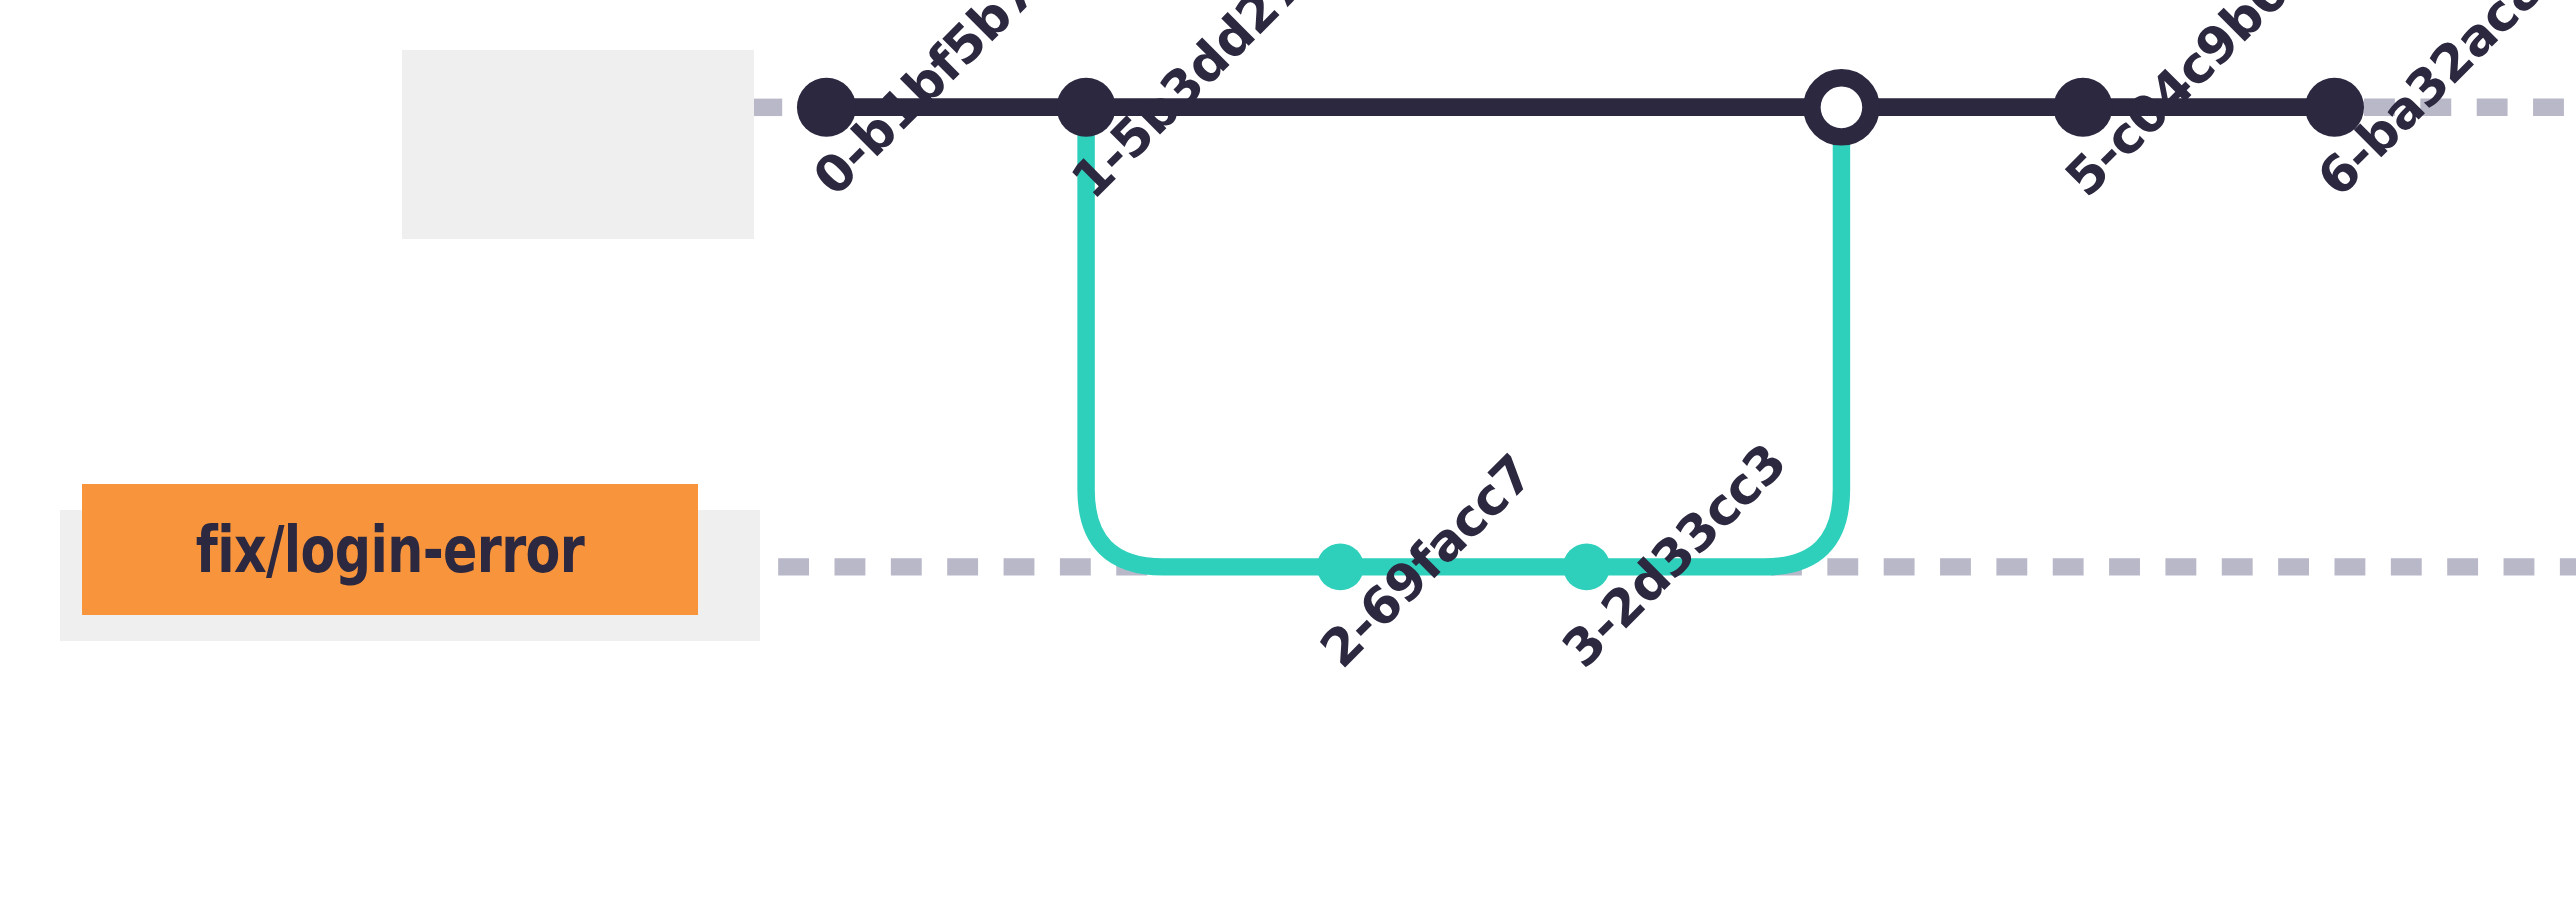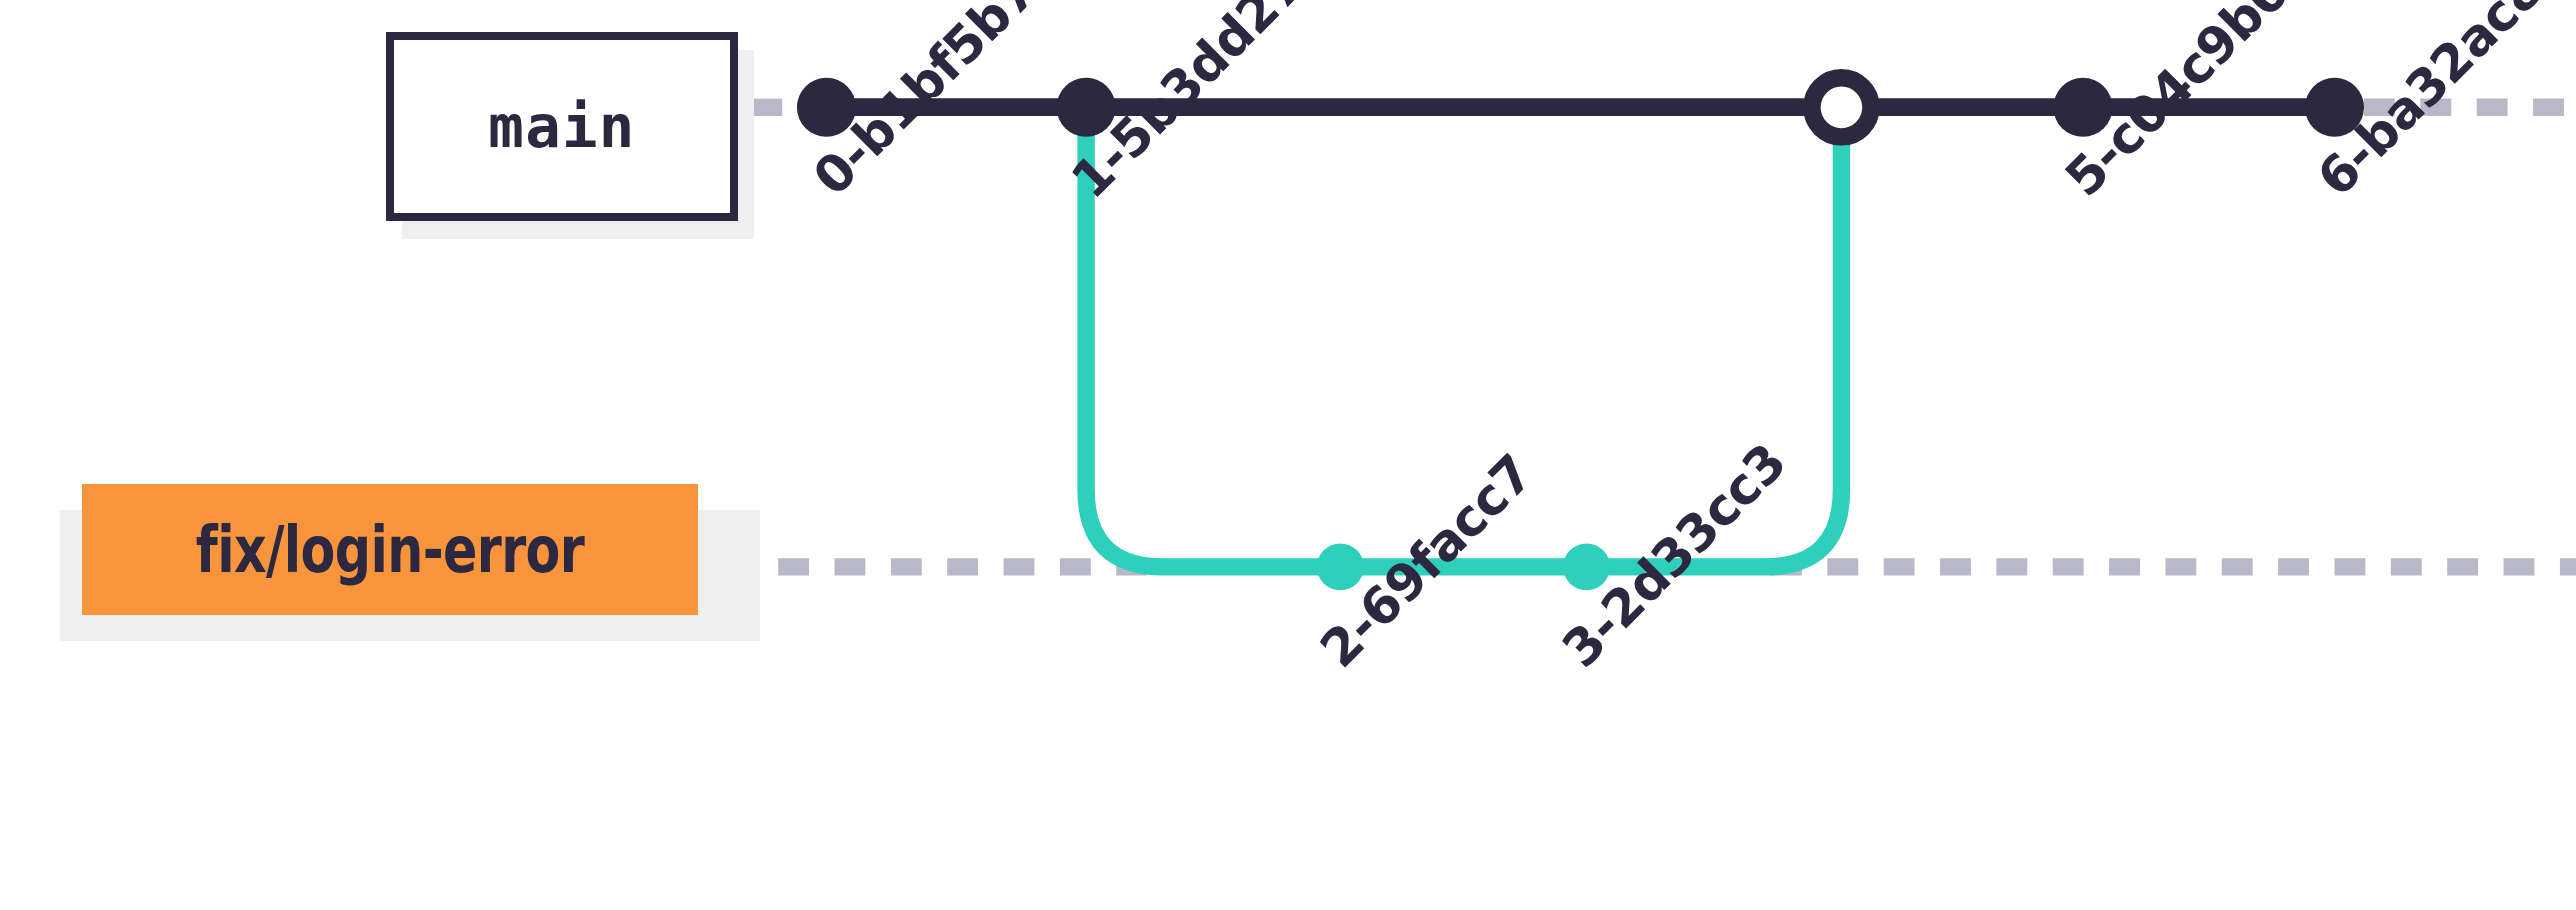--- a/index.html
+++ b/index.html
@@ -122,9 +122,6 @@
   </svg>
 
   <div class="plate-shadow plate-main-shadow"></div>
-  <div class="plate plate-main">
-    <span>main</span>
-  </div>
 
   <div class="plate-shadow plate-feature-shadow"></div>
   <div class="plate plate-feature">

